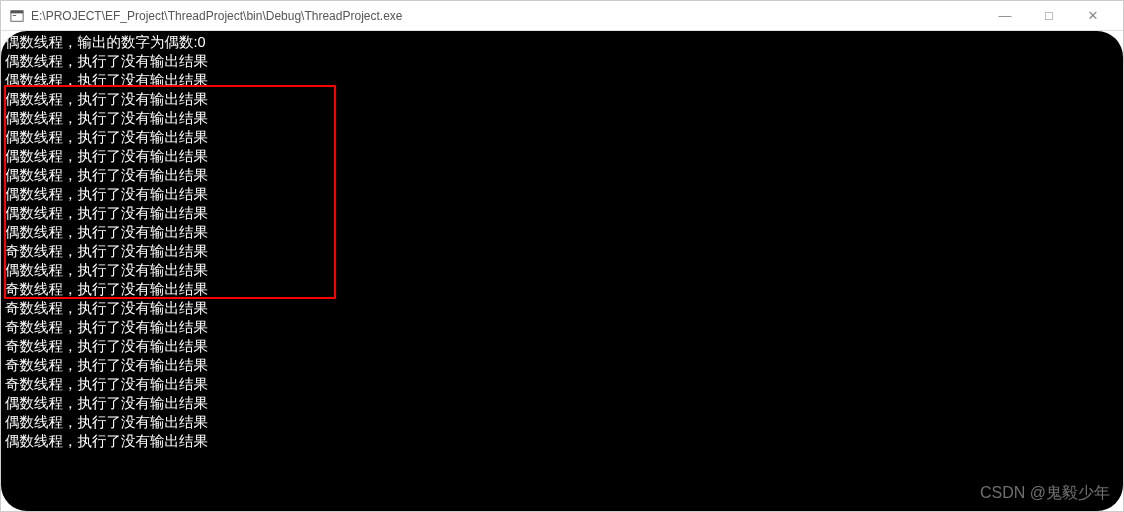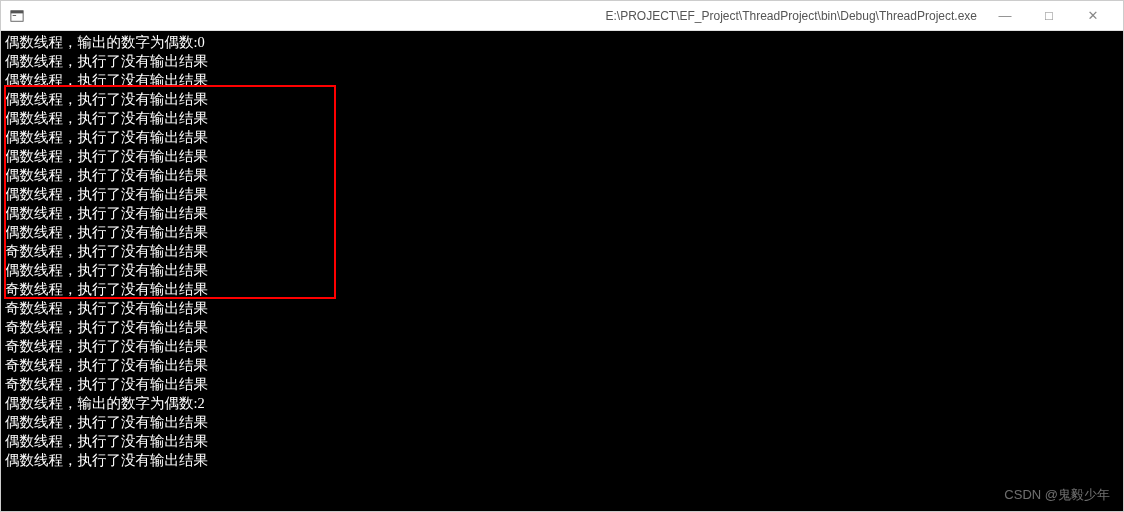--- a/index.html
+++ b/index.html
@@ -27,7 +27,6 @@
       padding: 0 8px;
       border-bottom: 1px solid #e0e0e0;
       gap: 6px;
-      text-align: right;
     }
     .titlebar-icon {
       width: 16px;

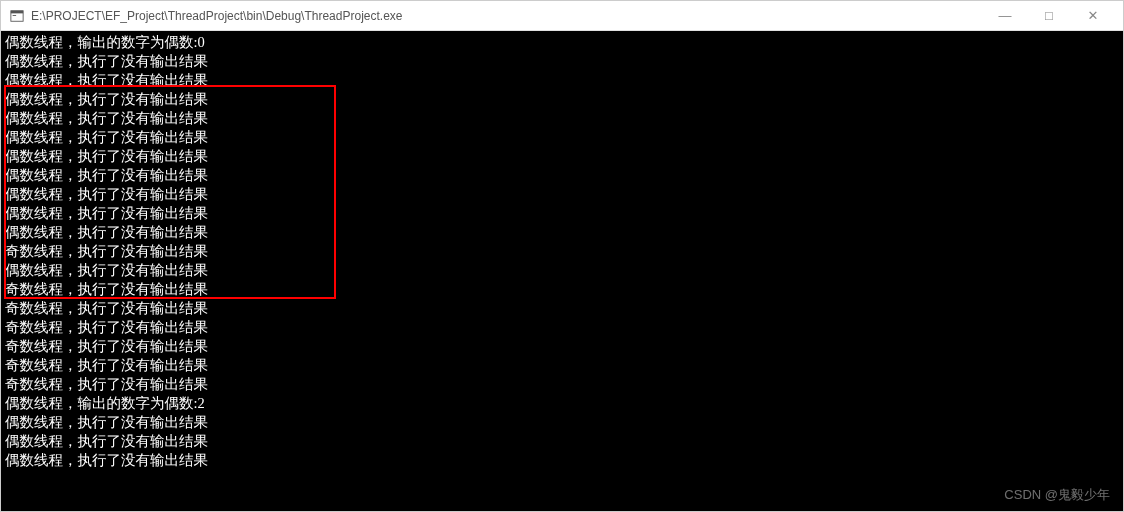--- a/index.html
+++ b/index.html
@@ -61,12 +61,13 @@
       flex: 1;
       background: #000;
       color: #fff;
-      font-family: Liberation Serif, serif;
+      font-family: Liberation Sans, sans-serif;
       font-size: 14.5px;
       line-height: 19px;
       padding: 2px 4px;
       overflow: hidden;
       position: relative;
+      border-radius: 26px;
     }
     .console-line {
       white-space: pre;

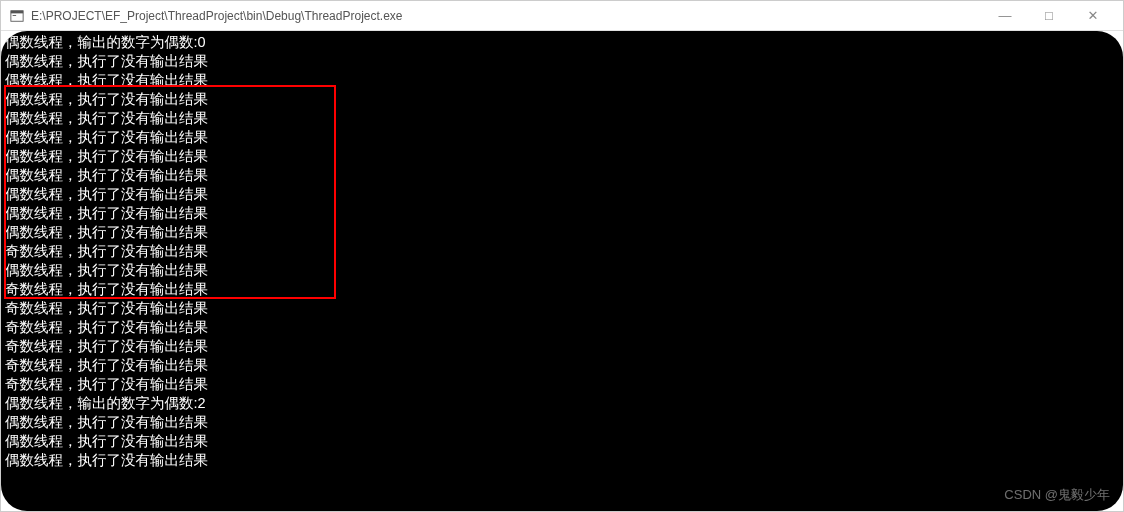--- a/index.html
+++ b/index.html
@@ -130,7 +130,6 @@
     <div class="console-line">奇数线程，执行了没有输出结果</div>
     <div class="console-line">奇数线程，执行了没有输出结果</div>
     <div class="console-line">奇数线程，执行了没有输出结果</div>
-    <div class="console-line">偶数线程，输出的数字为偶数:2</div>
     <div class="console-line">偶数线程，执行了没有输出结果</div>
     <div class="console-line">偶数线程，执行了没有输出结果</div>
     <div class="console-line">偶数线程，执行了没有输出结果</div>

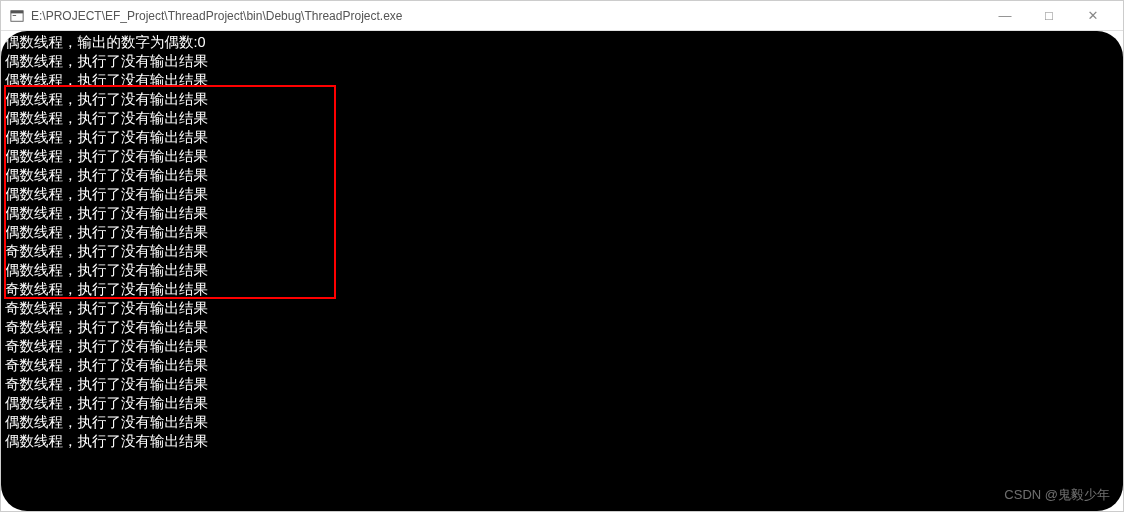--- a/index.html
+++ b/index.html
@@ -86,7 +86,7 @@
       right: 14px;
       bottom: 8px;
       color: rgba(200,200,200,0.55);
-      font-size: 13px;
+      font-size: 16px;
       font-family: "Microsoft YaHei", sans-serif;
       pointer-events: none;
     }

